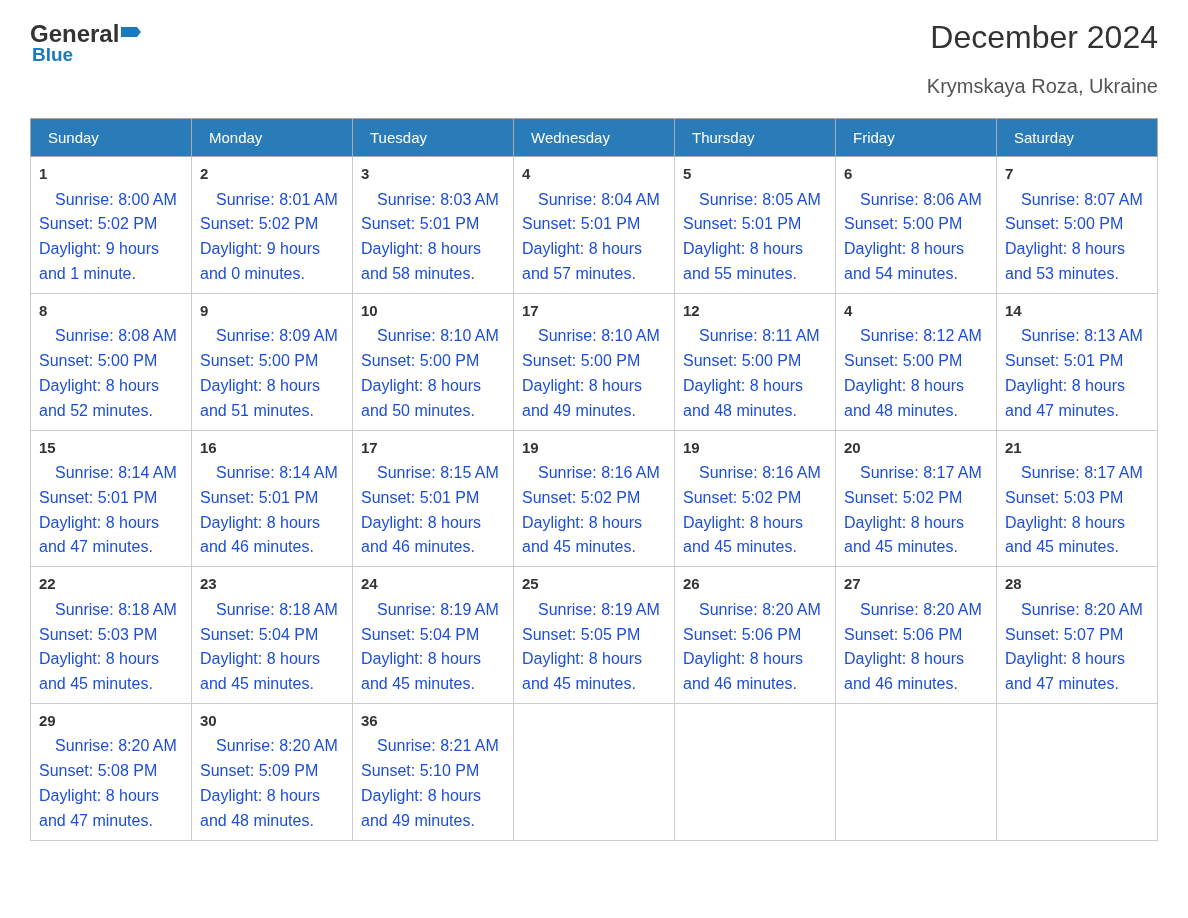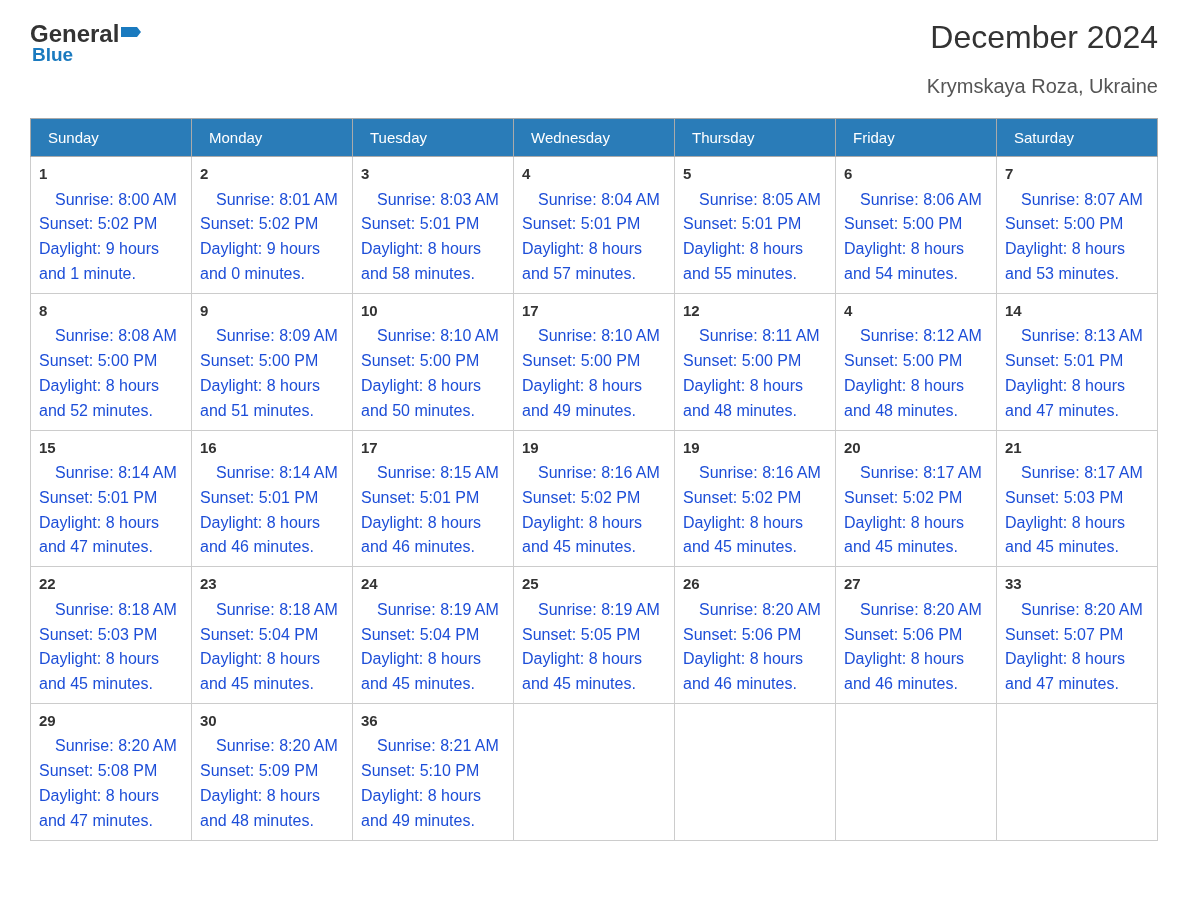--- a/index.html
+++ b/index.html
@@ -250,7 +250,7 @@
           <span class="day-info">Sunrise: 8:20 AM<br>Sunset: 5:06 PM<br>Daylight: 8 hours and 46 minutes.</span>
         </td>
         <td>
-          <span class="day-number">33</span>
+          <span class="day-number">28</span>
           <span class="day-info">Sunrise: 8:20 AM<br>Sunset: 5:07 PM<br>Daylight: 8 hours and 47 minutes.</span>
         </td>
       </tr>

